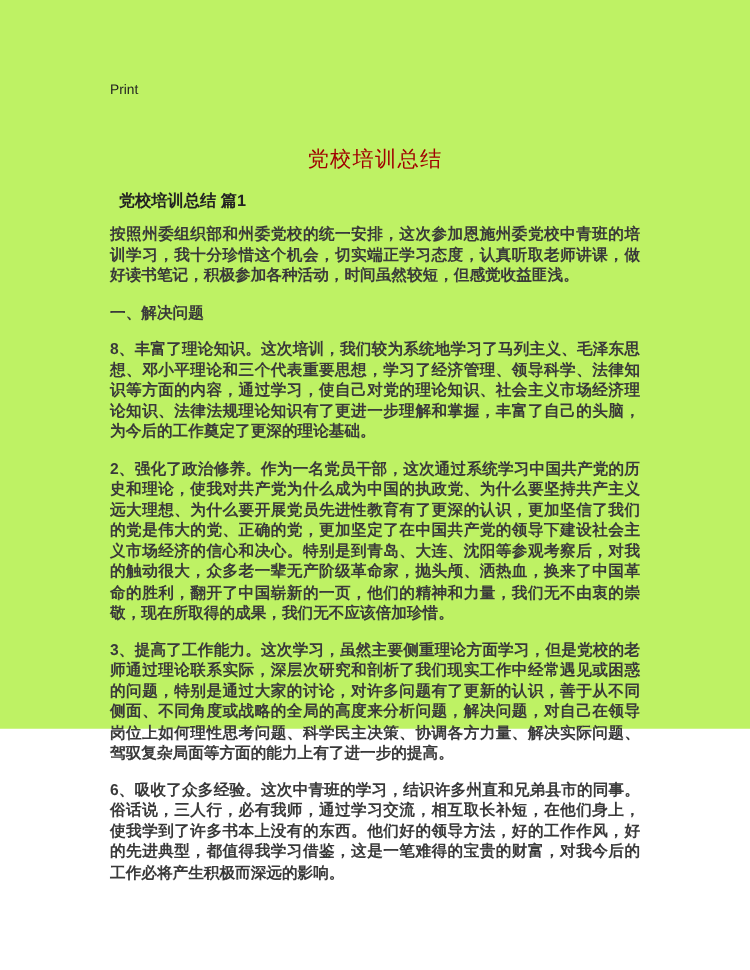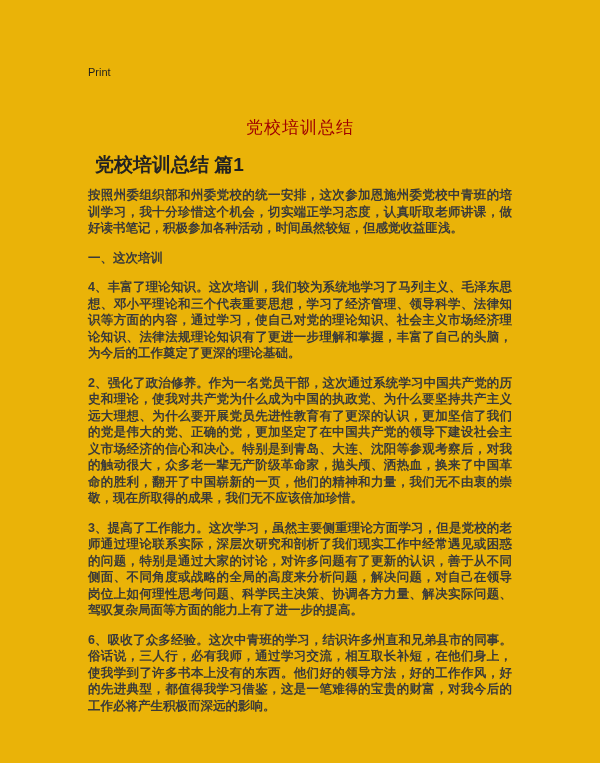--- a/index.html
+++ b/index.html
@@ -17,9 +17,9 @@
   }
   .page {
     width: 600px;
-    height: 763px;
+    height: 583px;
     padding: 62px 88px 20px 88px;
-    background: #eab308;
+    background: #bef264;
   }
   .print-label {
     font-size: 11px;

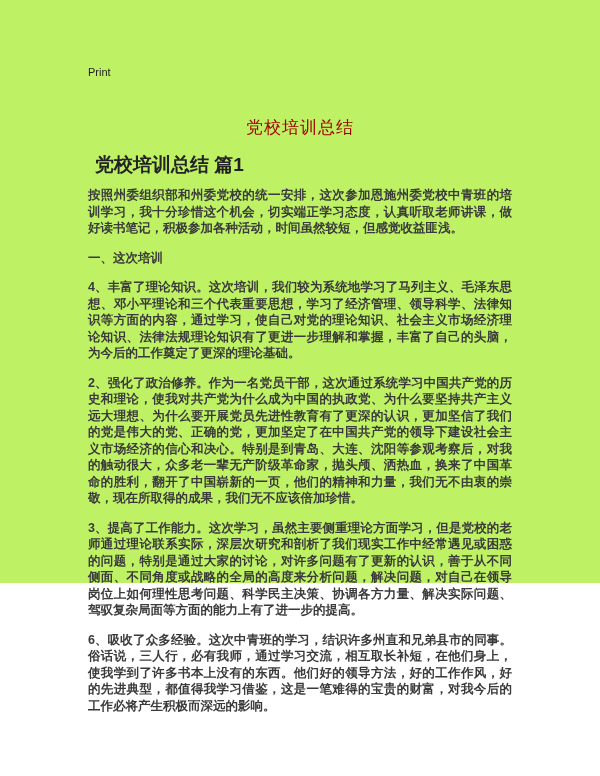--- a/index.html
+++ b/index.html
@@ -42,7 +42,7 @@
   .section-heading {
     margin: 13px 0 0 0;
     padding-left: 7px;
-    font-size: 19px;
+    font-size: 13px;
     font-weight: bold;
     color: #222222;
   }

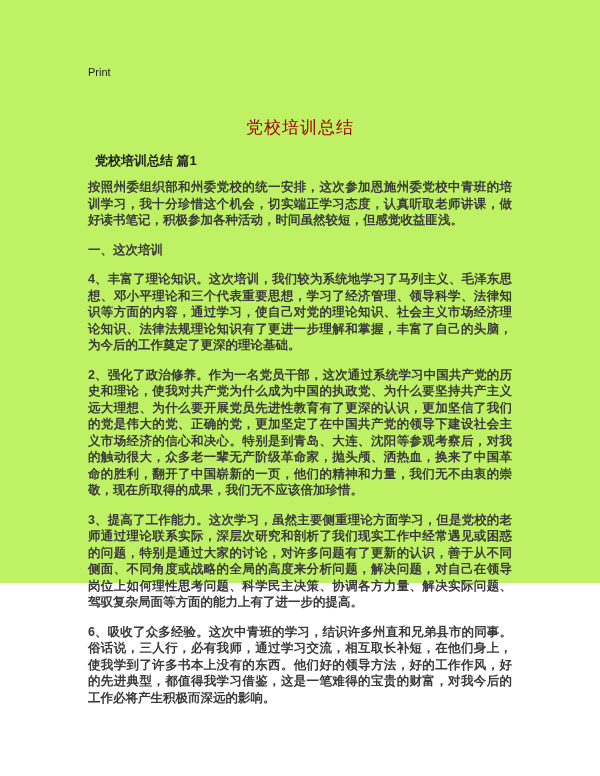--- a/index.html
+++ b/index.html
@@ -78,7 +78,7 @@
   <div class="body-text">
     <p class="para">按照州委组织部和州委党校的统一安排，这次参加恩施州委党校中青班的培训学习，我十分珍惜这个机会，切实端正学习态度，认真听取老师讲课，做好读书笔记，积极参加各种活动，时间虽然较短，但感觉收益匪浅。</p>
 
-    <p class="para section-line">一、这次培训</p>
+    <p class="para section-line">一、解决问题</p>
 
     <p class="para">4、丰富了理论知识。这次培训，我们较为系统地学习了马列主义、毛泽东思想、邓小平理论和三个代表重要思想，学习了经济管理、领导科学、法律知识等方面的内容，通过学习，使自己对党的理论知识、社会主义市场经济理论知识、法律法规理论知识有了更进一步理解和掌握，丰富了自己的头脑，为今后的工作奠定了更深的理论基础。</p>
 

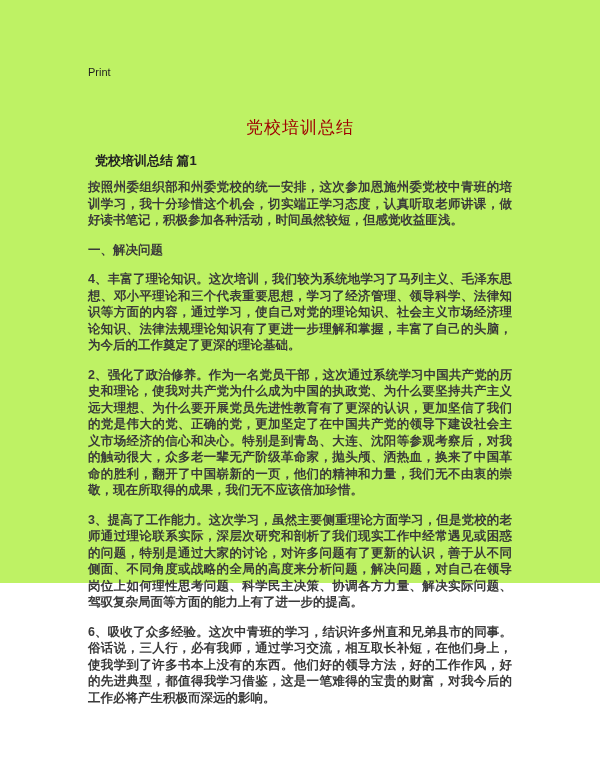--- a/index.html
+++ b/index.html
@@ -80,7 +80,7 @@
 
     <p class="para section-line">一、解决问题</p>
 
-    <p class="para">4、丰富了理论知识。这次培训，我们较为系统地学习了马列主义、毛泽东思想、邓小平理论和三个代表重要思想，学习了经济管理、领导科学、法律知识等方面的内容，通过学习，使自己对党的理论知识、社会主义市场经济理论知识、法律法规理论知识有了更进一步理解和掌握，丰富了自己的头脑，为今后的工作奠定了更深的理论基础。</p>
+    <p class="para">8、丰富了理论知识。这次培训，我们较为系统地学习了马列主义、毛泽东思想、邓小平理论和三个代表重要思想，学习了经济管理、领导科学、法律知识等方面的内容，通过学习，使自己对党的理论知识、社会主义市场经济理论知识、法律法规理论知识有了更进一步理解和掌握，丰富了自己的头脑，为今后的工作奠定了更深的理论基础。</p>
 
     <p class="para">2、强化了政治修养。作为一名党员干部，这次通过系统学习中国共产党的历史和理论，使我对共产党为什么成为中国的执政党、为什么要坚持共产主义远大理想、为什么要开展党员先进性教育有了更深的认识，更加坚信了我们的党是伟大的党、正确的党，更加坚定了在中国共产党的领导下建设社会主义市场经济的信心和决心。特别是到青岛、大连、沈阳等参观考察后，对我的触动很大，众多老一辈无产阶级革命家，抛头颅、洒热血，换来了中国革命的胜利，翻开了中国崭新的一页，他们的精神和力量，我们无不由衷的崇敬，现在所取得的成果，我们无不应该倍加珍惜。</p>
 

